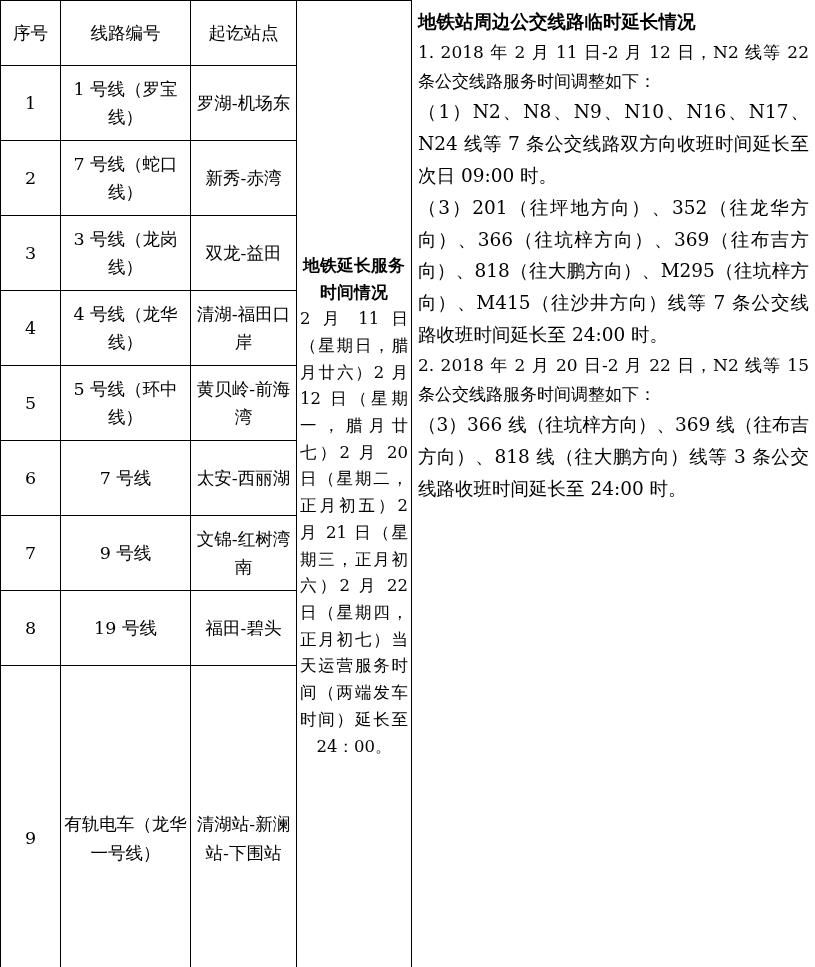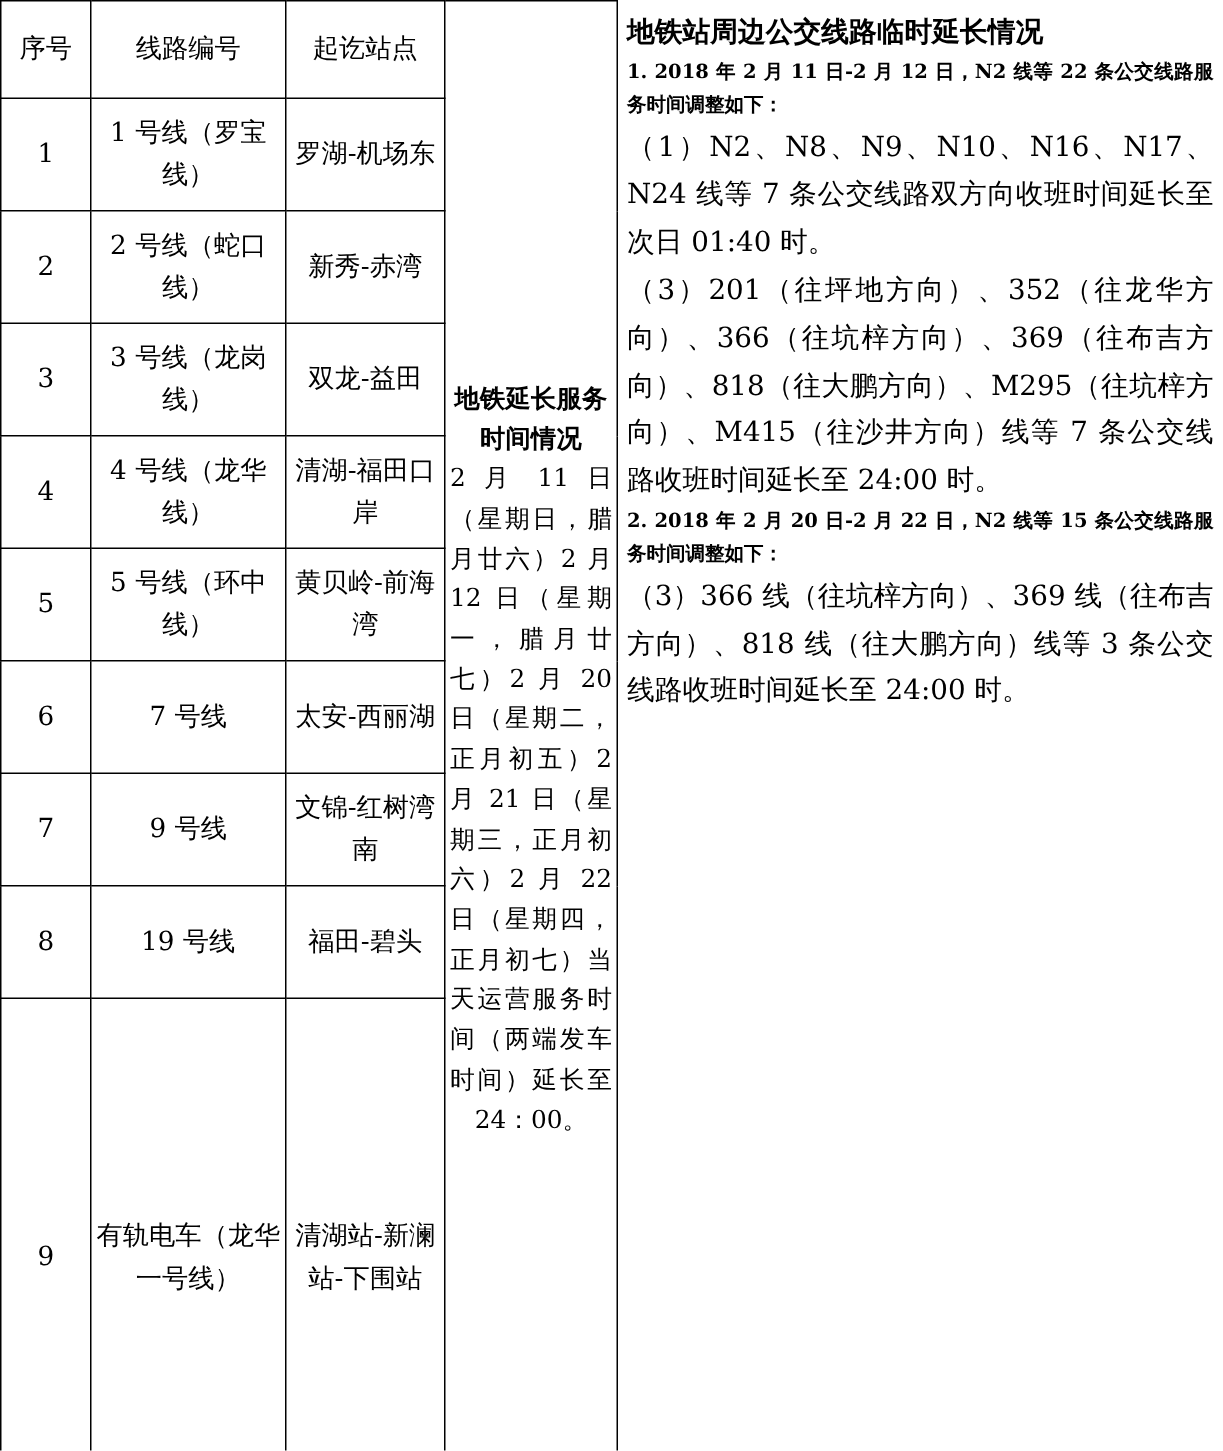--- a/index.html
+++ b/index.html
@@ -96,8 +96,8 @@
     letter-spacing: 0px;
   }
   #notice .n-sec {
-    font-weight: bold;
-    font-size: 13px;
+    font-weight: normal;
+    font-size: 17px;
     line-height: 1.72;
     margin: 0;
     text-align: justify;

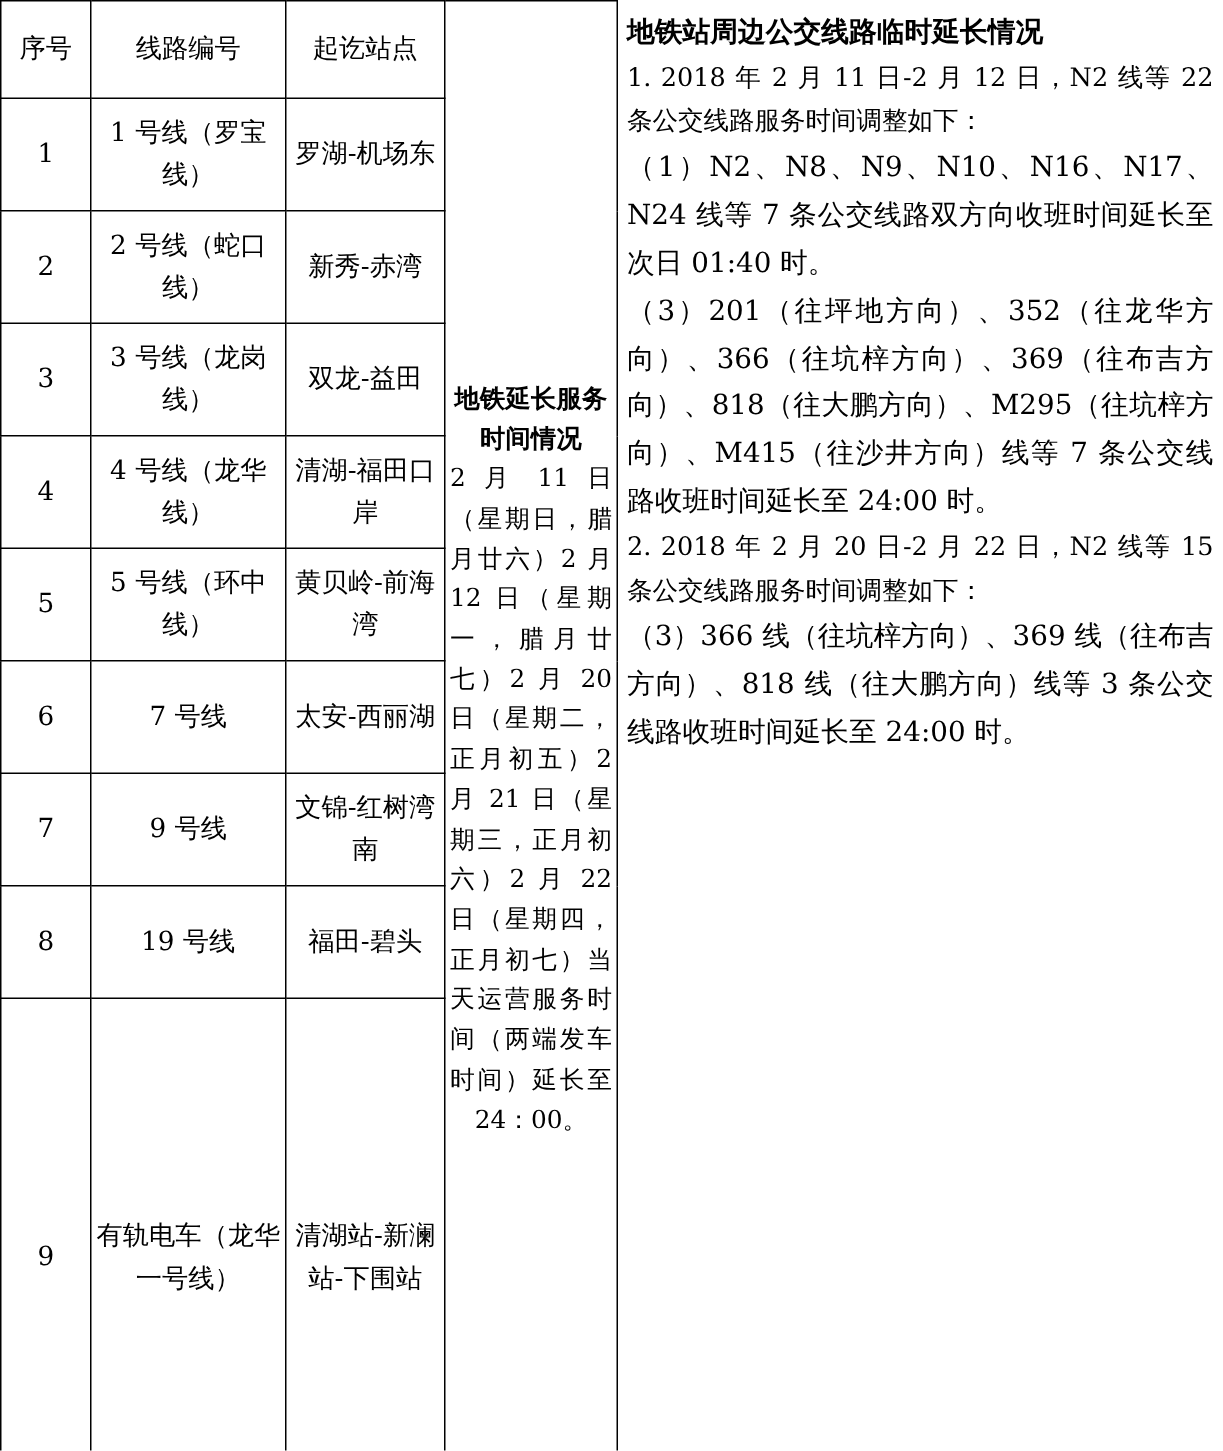--- a/index.html
+++ b/index.html
@@ -189,7 +189,7 @@
   <div id="notice">
     <p class="n-title">地铁站周边公交线路临时延长情况</p>
     <p class="n-sec">1. 2018 年 2 月 11 日-2 月 12 日，N2 线等 22 条公交线路服务时间调整如下：</p>
-    <p class="n-para">（1）N2、N8、N9、N10、N16、N17、N24 线等 7 条公交线路双方向收班时间延长至次日 01:40 时。</p>
+    <p class="n-para">（1）N2、N8、N9、N10、N16、N17、N24 线等 7 条公交线路双方向收班时间延长至次日 09:00 时。</p>
     <p class="n-para">（3）201（往坪地方向）、352（往龙华方向）、366（往坑梓方向）、369（往布吉方向）、818（往大鹏方向）、M295（往坑梓方向）、M415（往沙井方向）线等 7 条公交线路收班时间延长至 24:00 时。</p>
     <p class="n-sec">2. 2018 年 2 月 20 日-2 月 22 日，N2 线等 15 条公交线路服务时间调整如下：</p>
     <p class="n-para">（3）366 线（往坑梓方向）、369 线（往布吉方向）、818 线（往大鹏方向）线等 3 条公交线路收班时间延长至 24:00 时。</p>

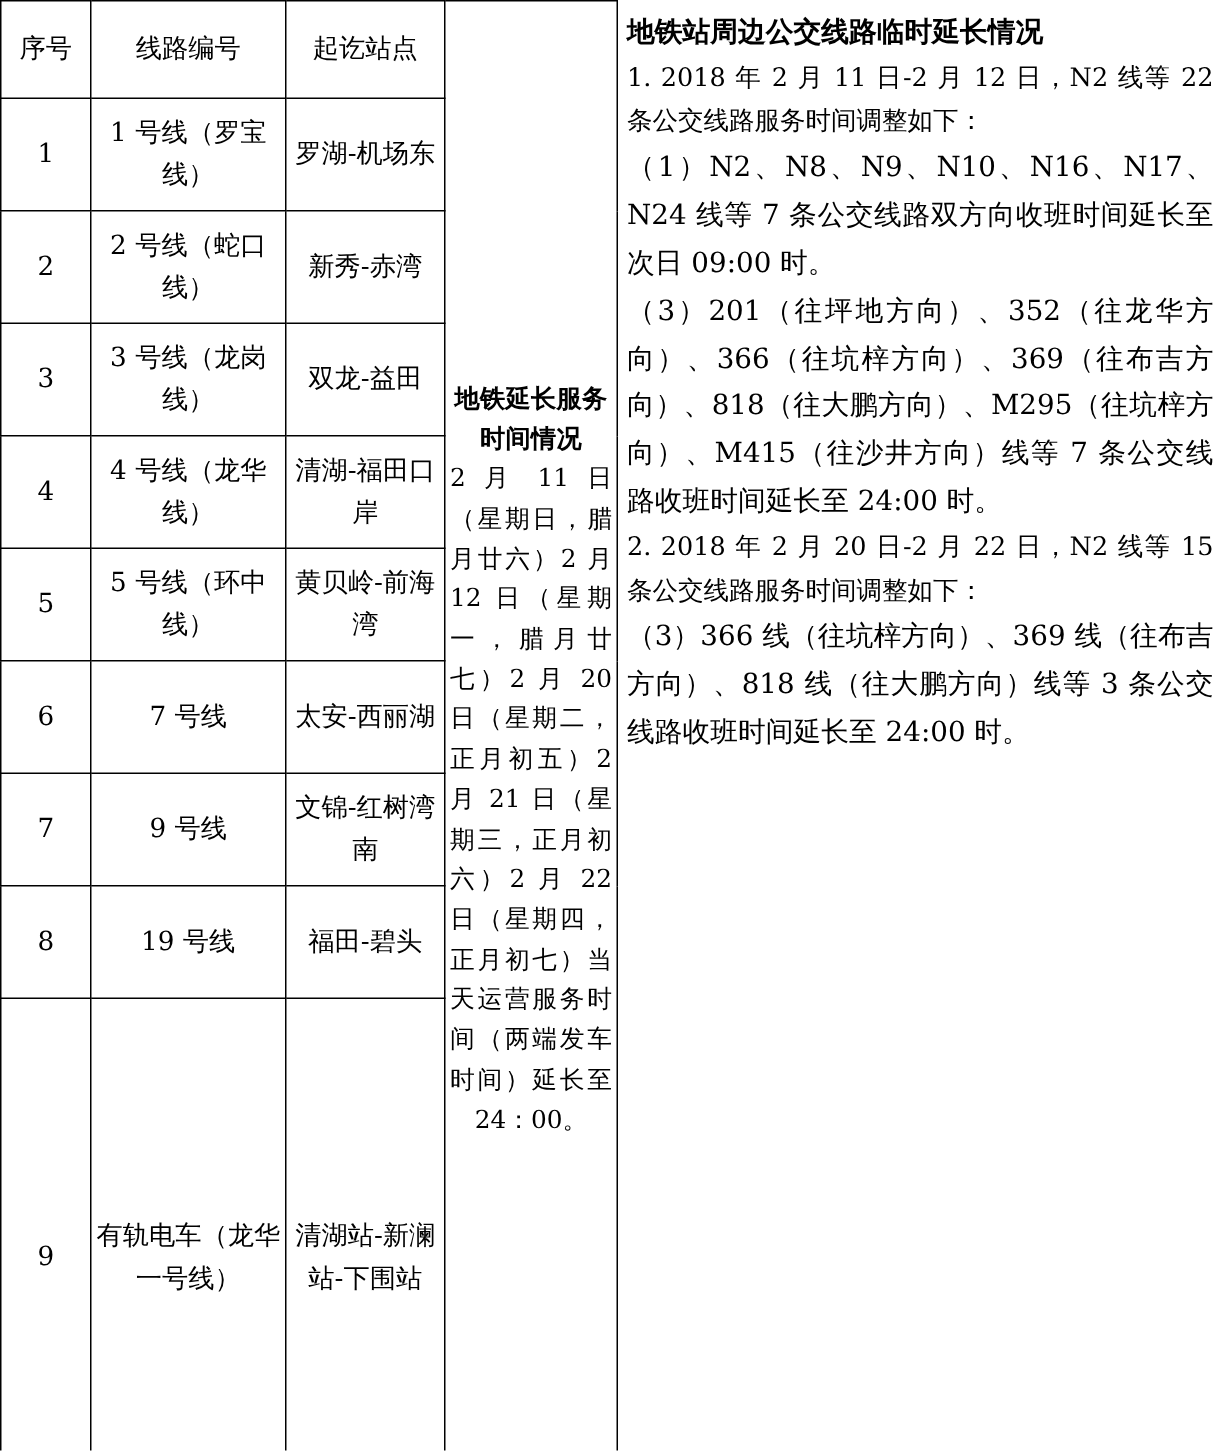--- a/index.html
+++ b/index.html
@@ -144,7 +144,7 @@
         </tr>
         <tr class="body-row">
           <td class="seq-cell">2</td>
-          <td class="line-cell">2 号线（蛇口线）</td>
+          <td class="line-cell">7 号线（蛇口线）</td>
           <td class="stop-cell">新秀-赤湾</td>
         </tr>
         <tr class="body-row">

